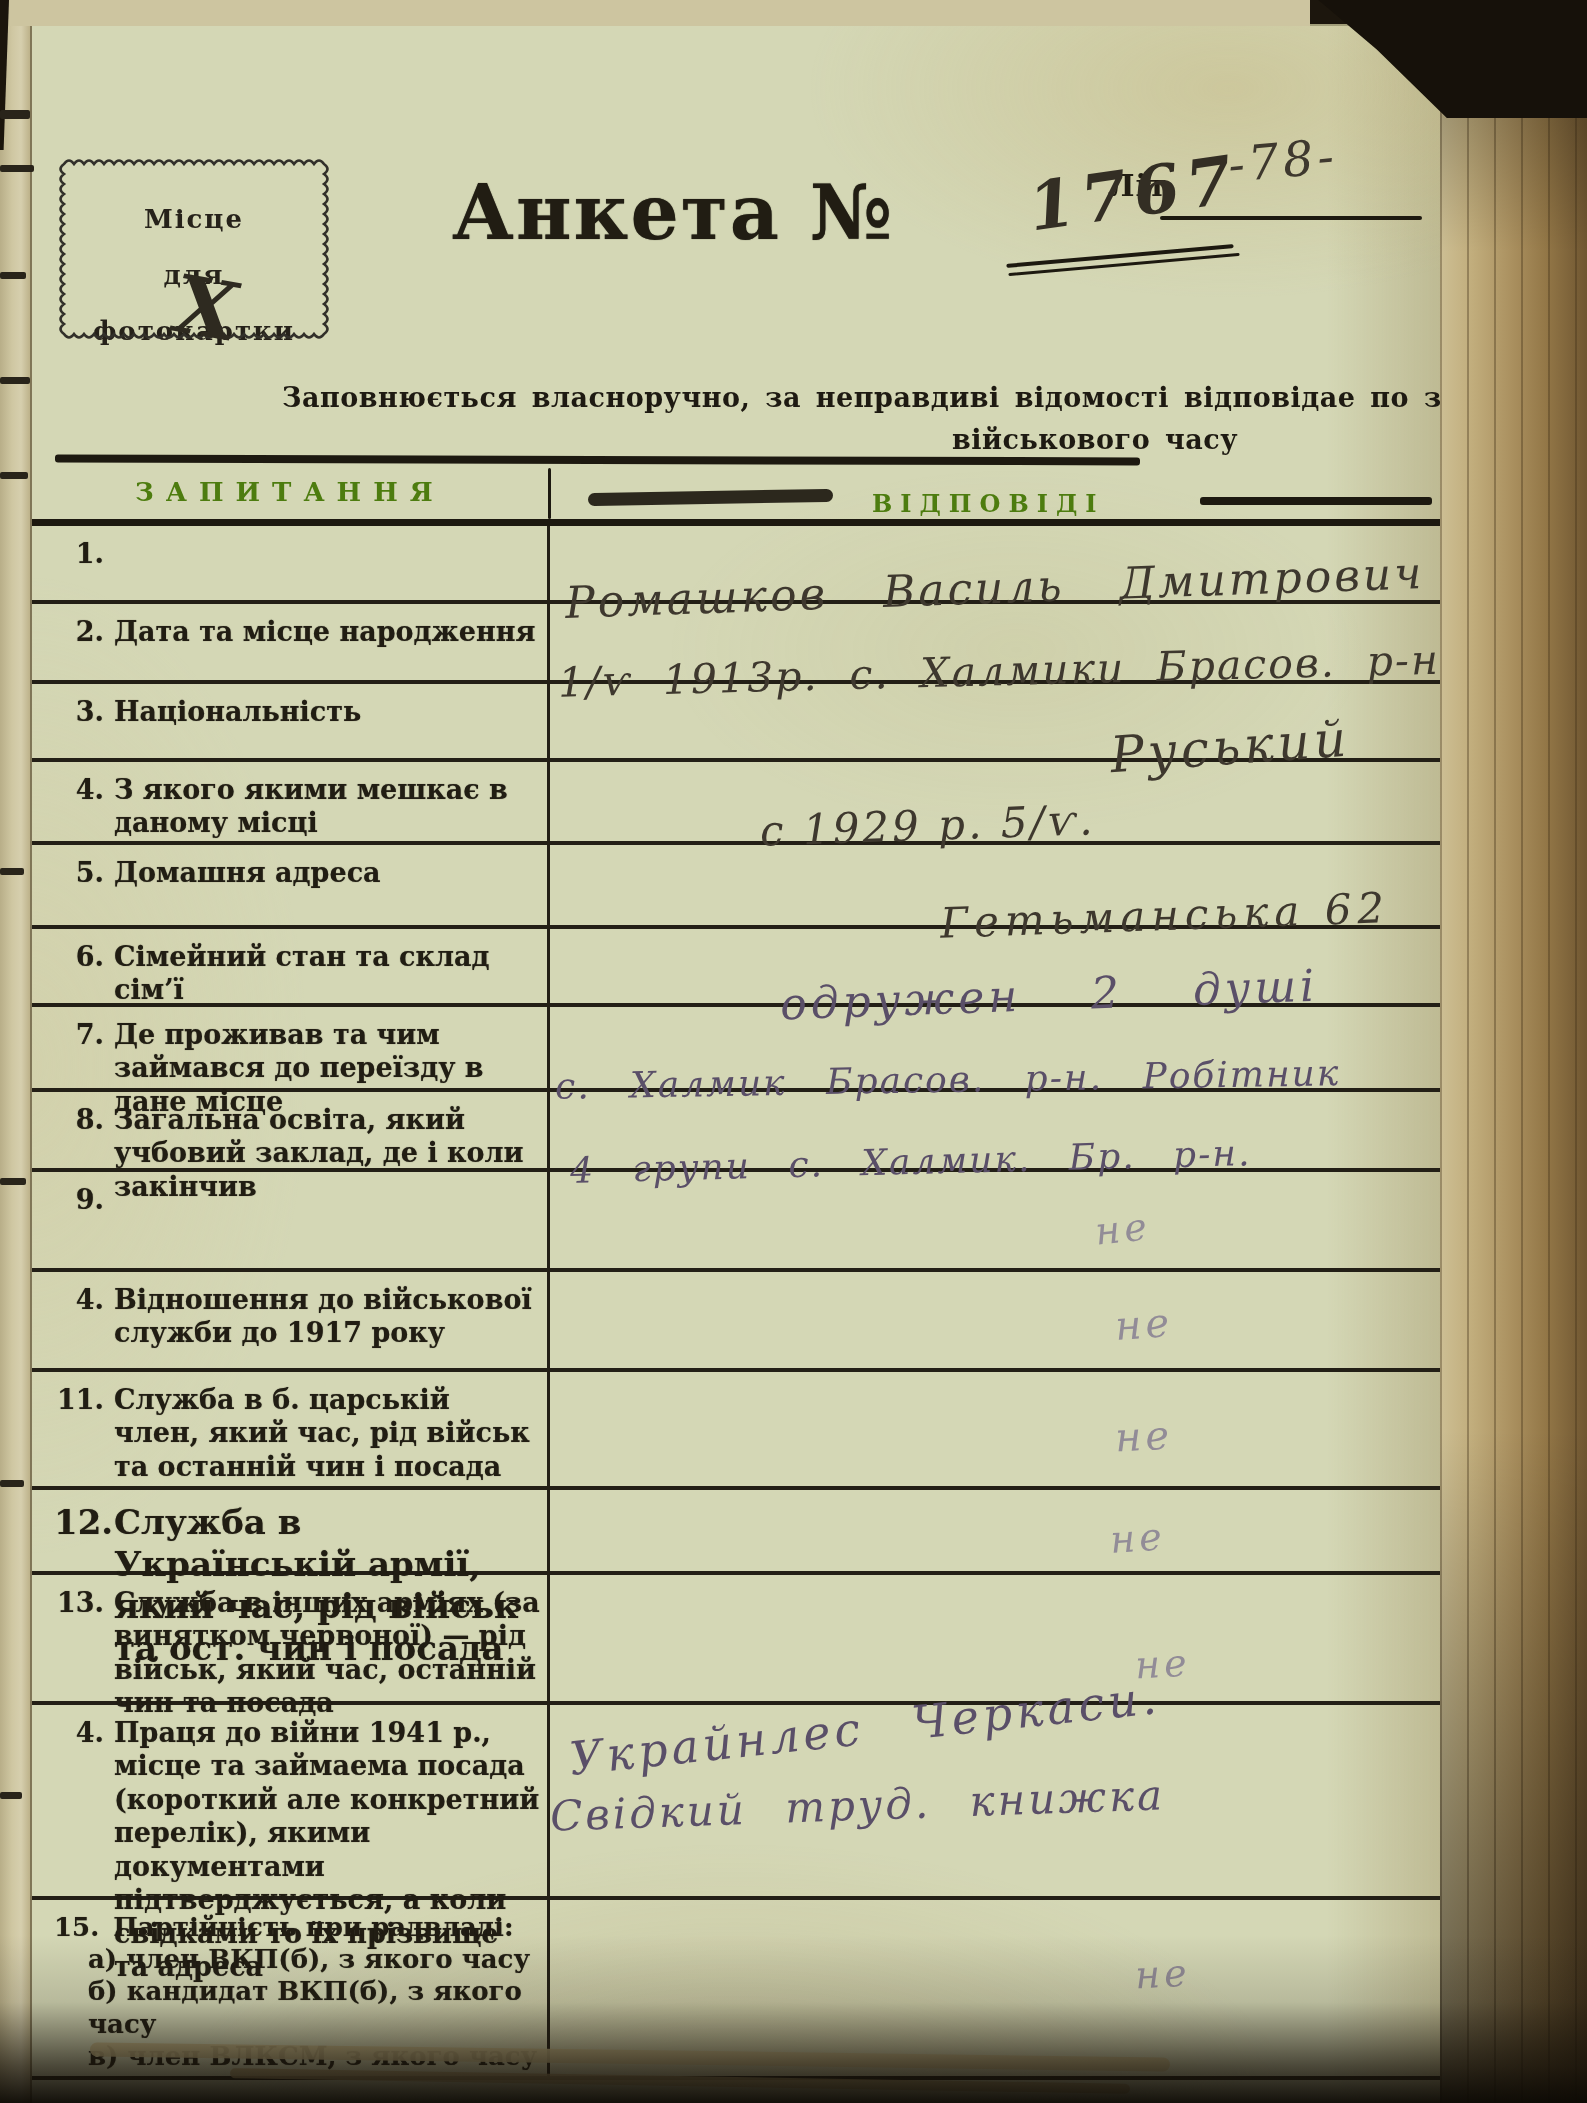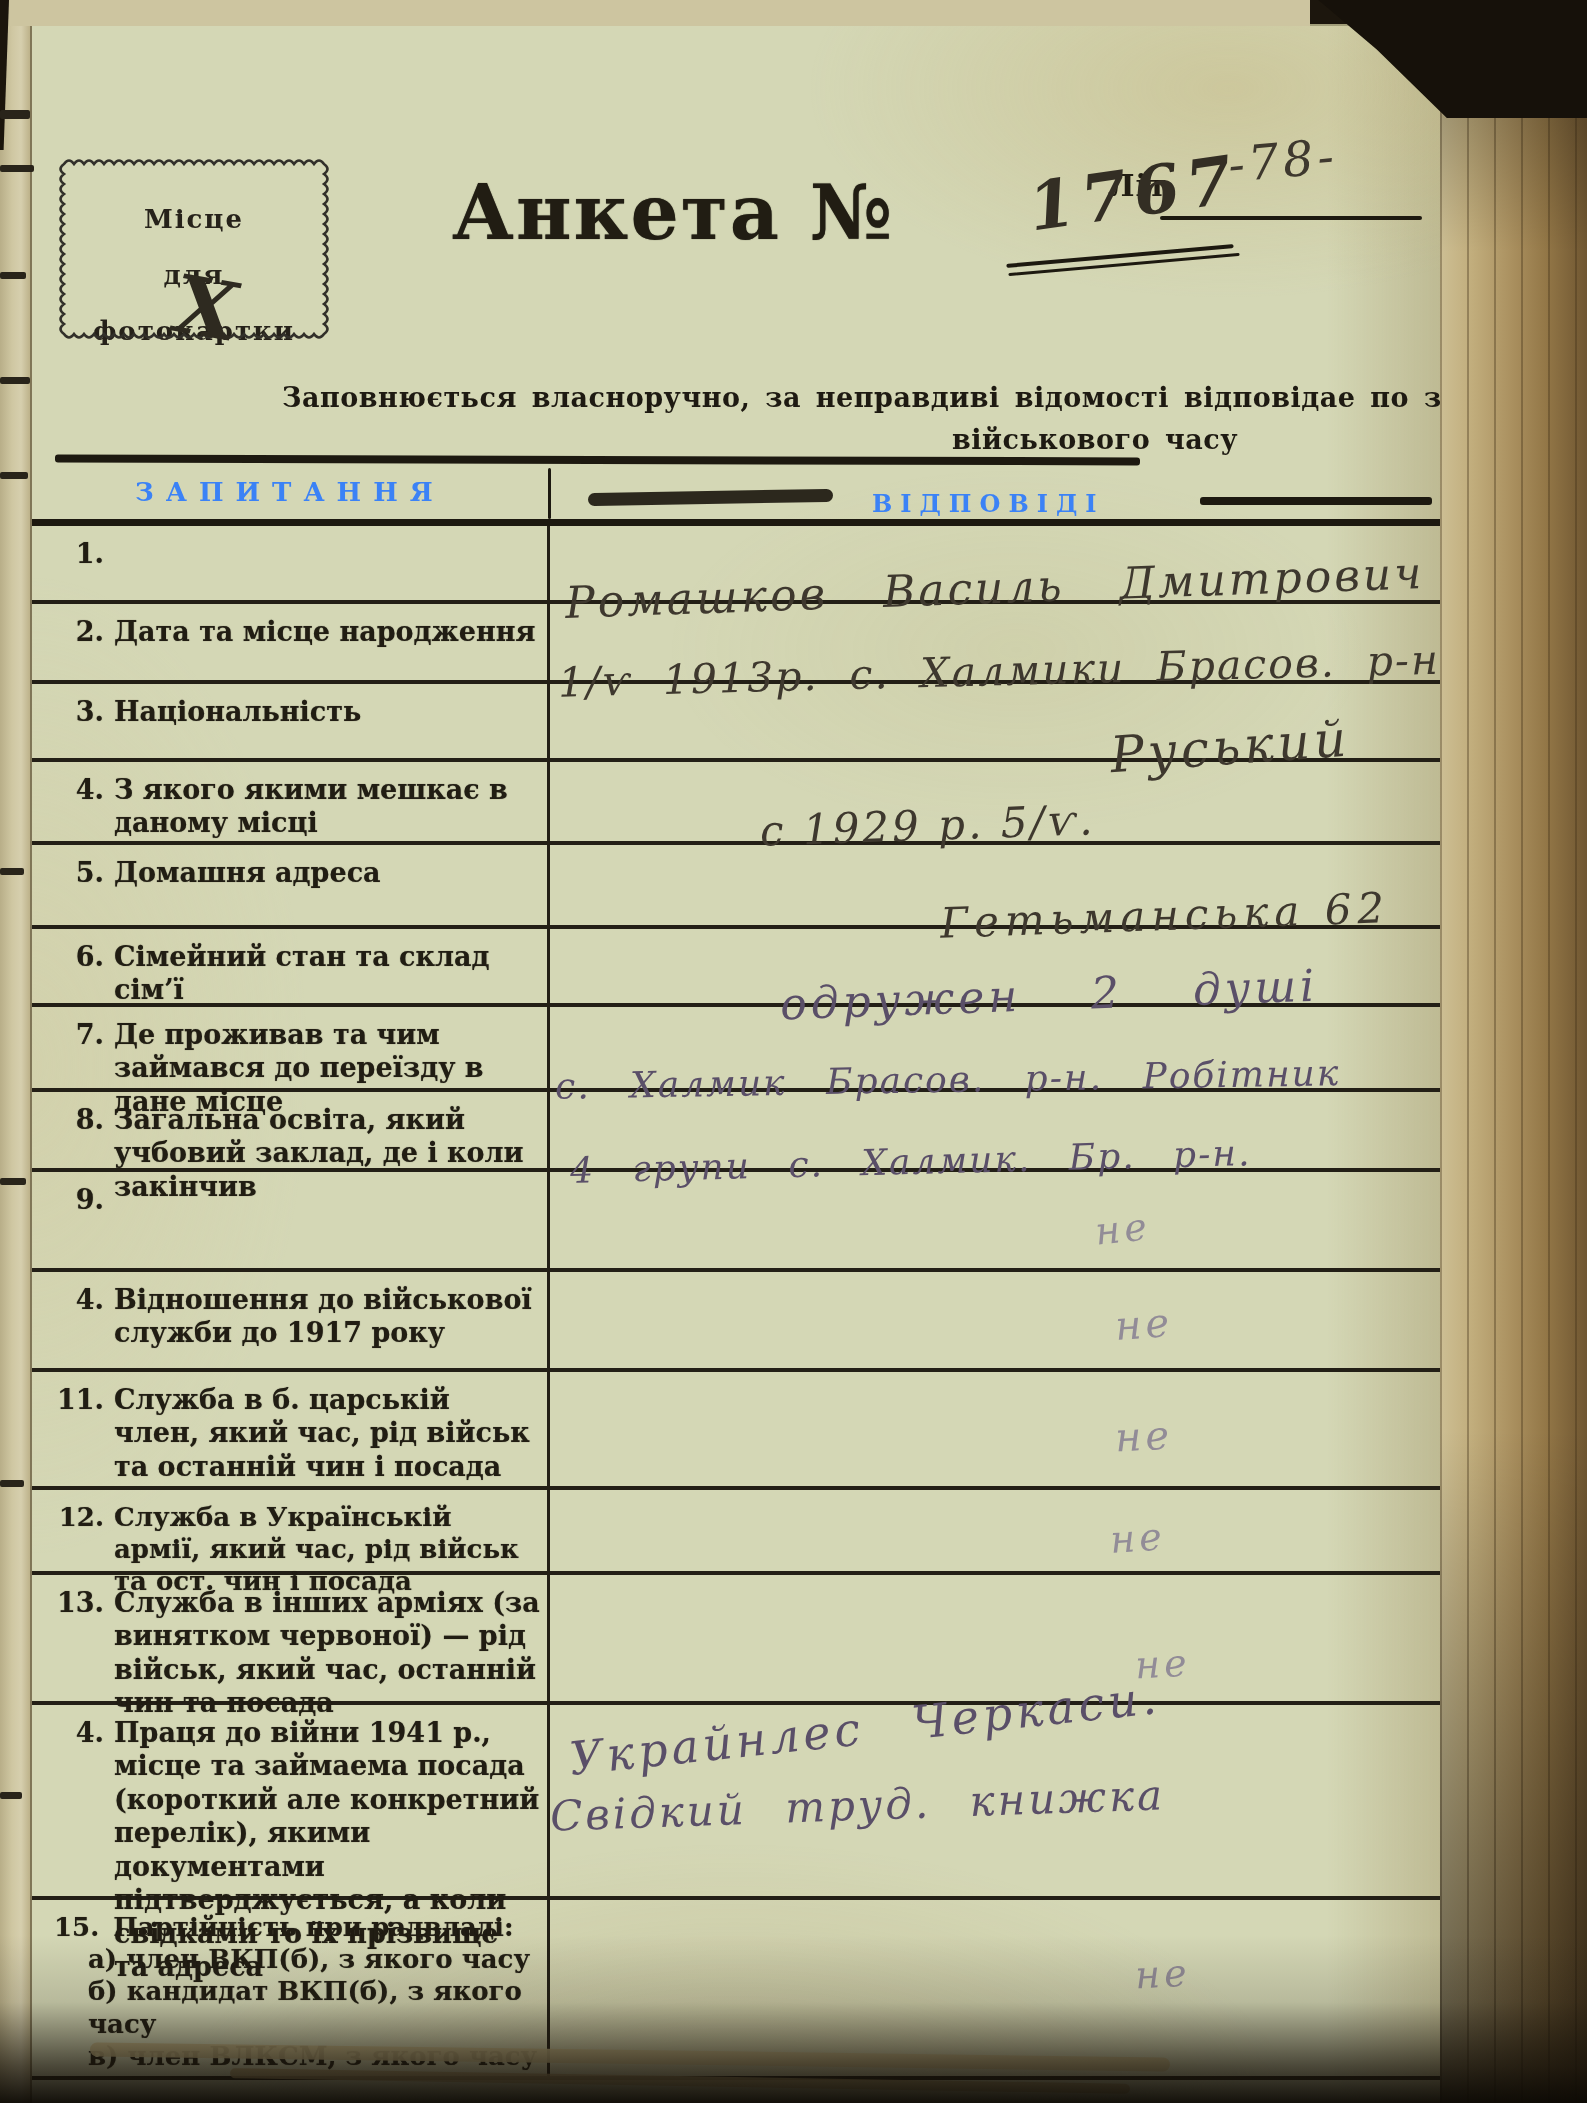--- a/index.html
+++ b/index.html
@@ -44,7 +44,7 @@
   .num-underline{background:#1d1910;height:4px;border-radius:2px;}
   .subtitle{font-weight:700;font-size:27px;letter-spacing:.5px;word-spacing:5px;color:#1e1a12;}
   .rule{background:#1d1910;border-radius:3px;}
-  .hdr{font-weight:700;color:#3b82f6;text-align:center;}
+  .hdr{font-weight:700;color:#4d7c0f;text-align:center;}
   
   .rows{left:28px;top:519px;width:1412px;border-top:7px solid #1d1910;}
   .row{display:flex;border-bottom:4px solid #231f16;box-sizing:border-box;}

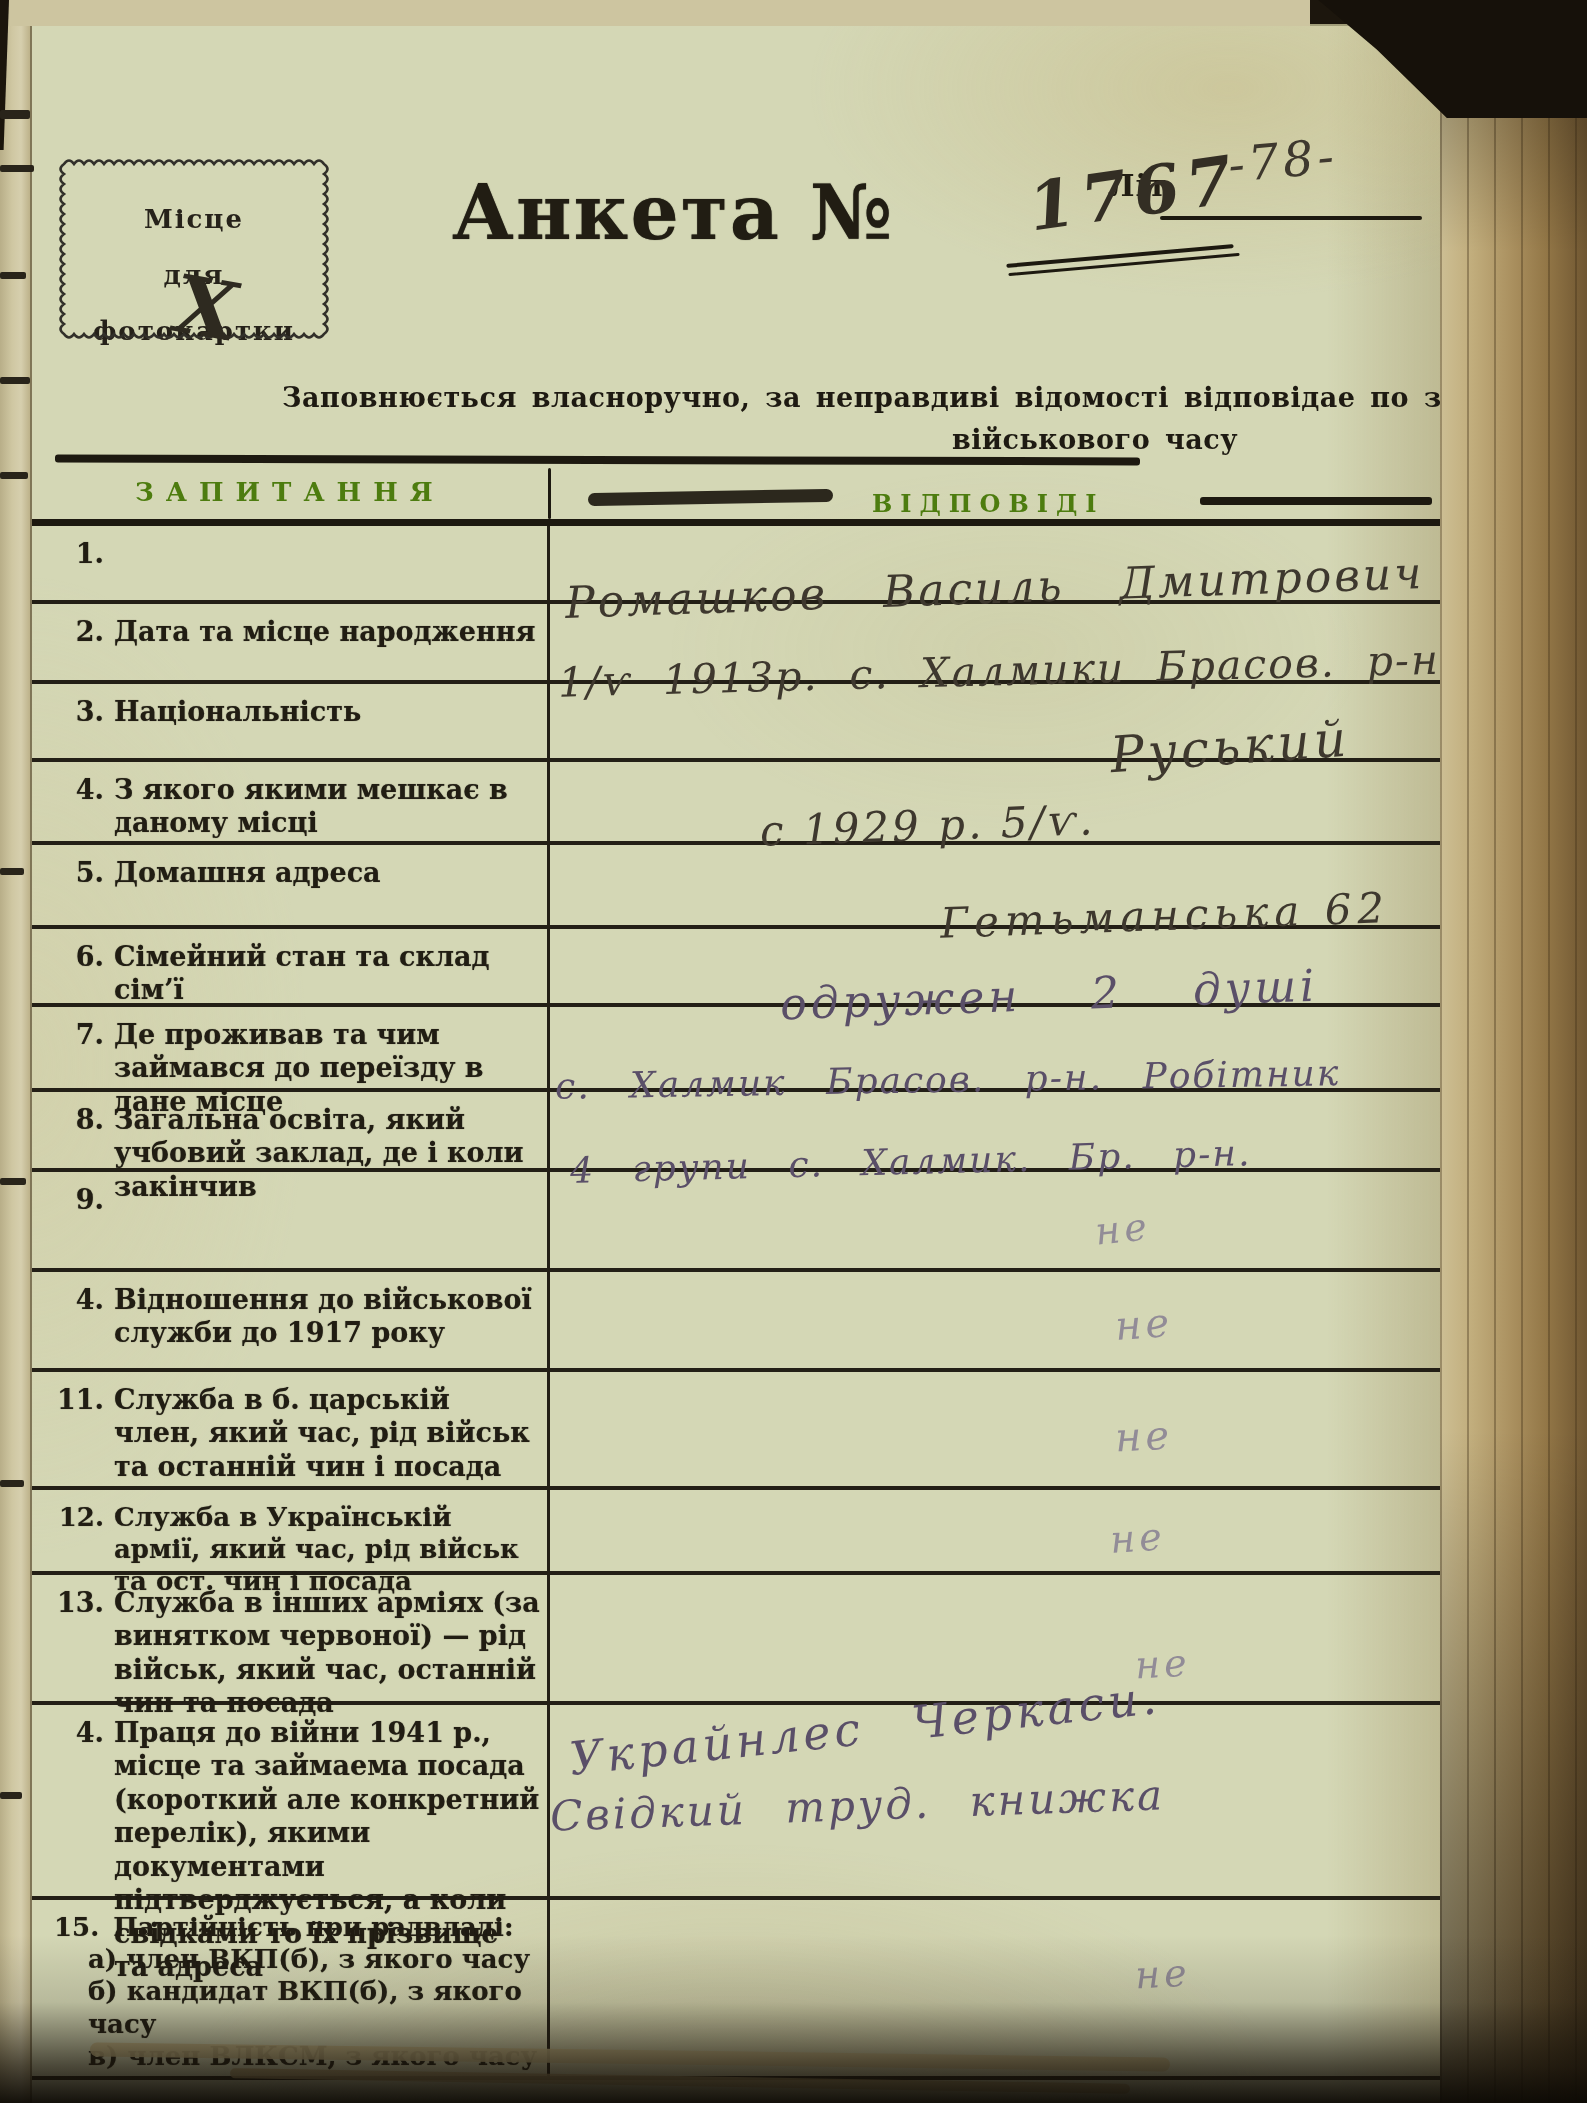--- a/index.html
+++ b/index.html
@@ -212,7 +212,7 @@
     </div>
 
     <div class="row" style="height:85px;">
-      <div class="q" style="font-size:26px;">
+      <div class="q" style="font-size:34px;">
           <span class="num">12.</span>
           <span class="qt">Служба в Українській армії, який час, рід військ та ост. чин і посада</span>
         </div>

